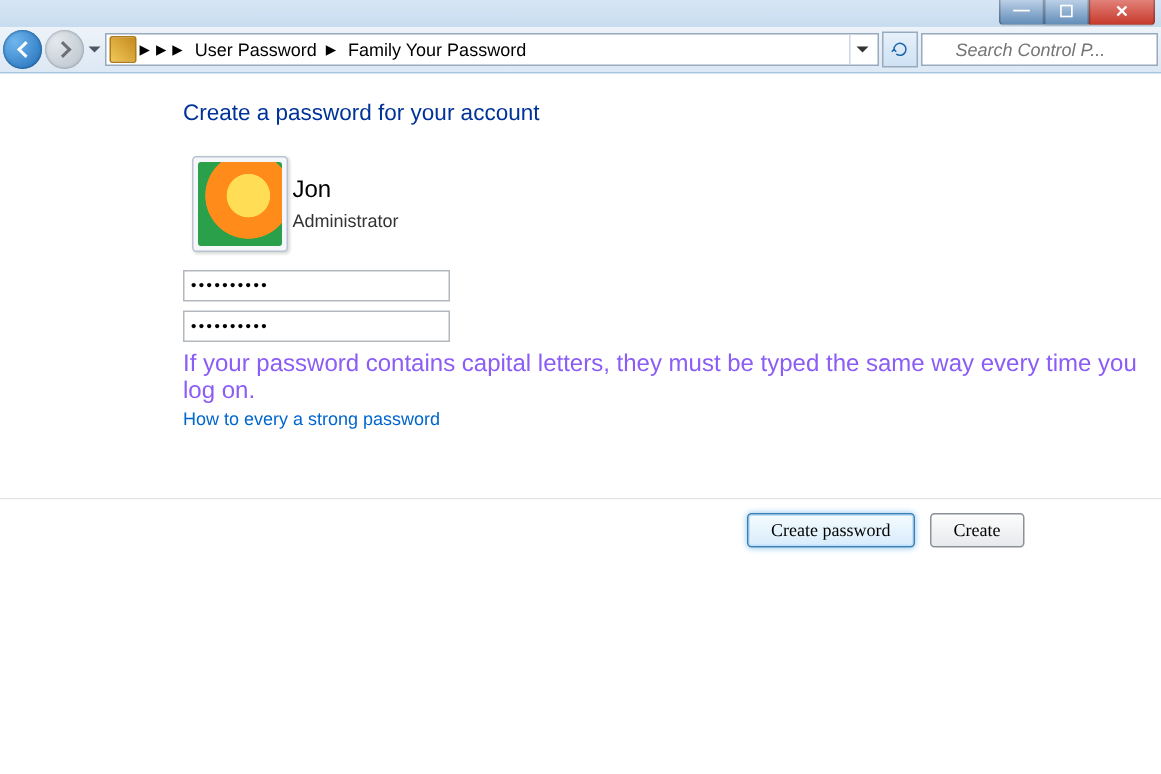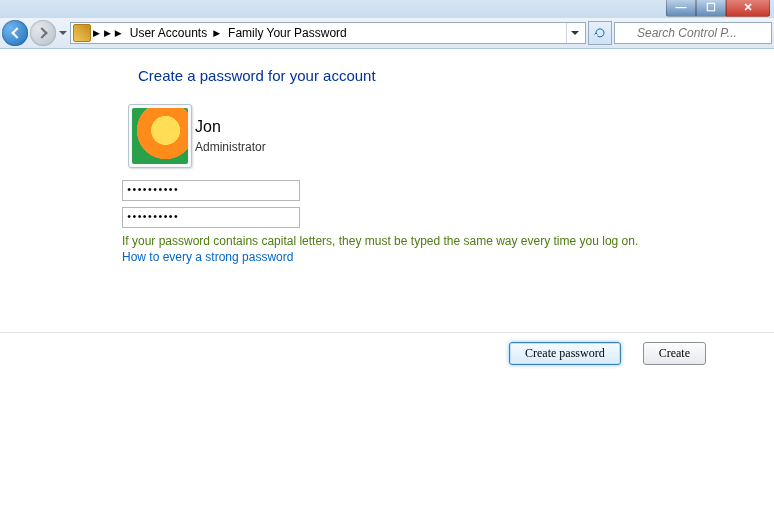--- a/index.html
+++ b/index.html
@@ -208,7 +208,7 @@
     <span class="crumb-sep">▶</span>
     <span class="crumb-sep">▶</span>
     <span class="crumb-sep">▶</span>
-    <span class="crumb">User Accounts</span>
+    <span class="crumb">User Password</span>
     <span class="crumb-sep">▶</span>
     <span class="crumb">Family Your Password</span>
     <div class="address-tail">

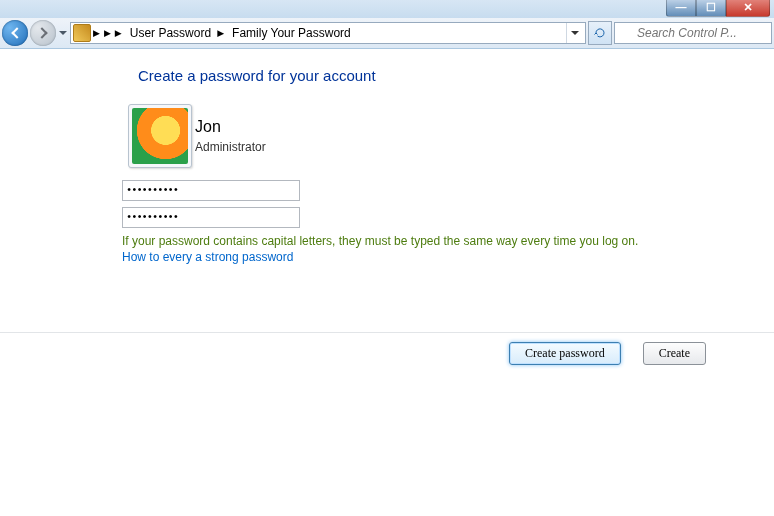--- a/index.html
+++ b/index.html
@@ -118,7 +118,6 @@
     .page-title{
       color:#003399;
       font-size:15px;
-      margin-left:16px;
     }
     .user-block{
       display:flex; align-items:center;

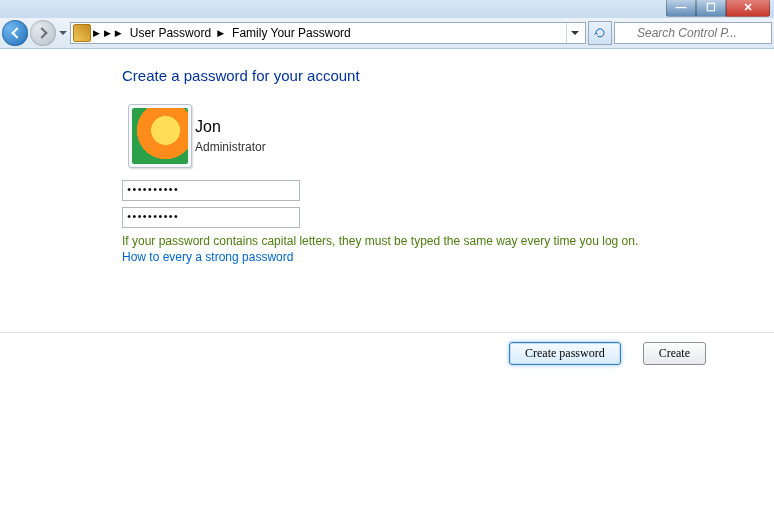--- a/index.html
+++ b/index.html
@@ -155,7 +155,7 @@
       font:12px "Segoe UI";
       color:#777;
     }
-    .info-text{ color:#4d7c0f; margin:4px 0 2px 0; font-size:12px;}
+    .info-text{ color:#8b5cf6; margin:4px 0 2px 0; font-size:16px;}
     .link{ color:#0066cc; cursor:pointer; font-size:12px; display:inline-block;}
     .section2{ margin-top:20px;}
     

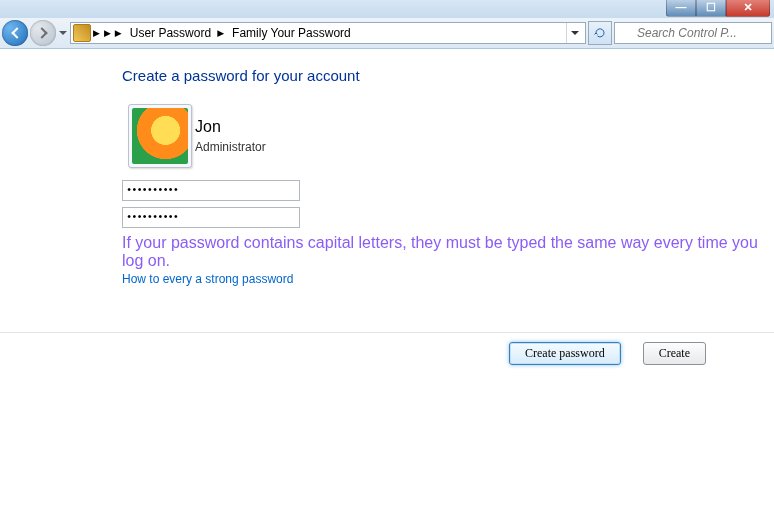--- a/index.html
+++ b/index.html
@@ -169,8 +169,8 @@
       left:0;right:0; top:333px;
       height:40px;
       display:flex; justify-content:flex-end; align-items:center;
-      padding-right:68px;
-      gap:22px;
+      padding-right:91px;
+      gap:10px;
       background:#fff;
     }
     .btn{

